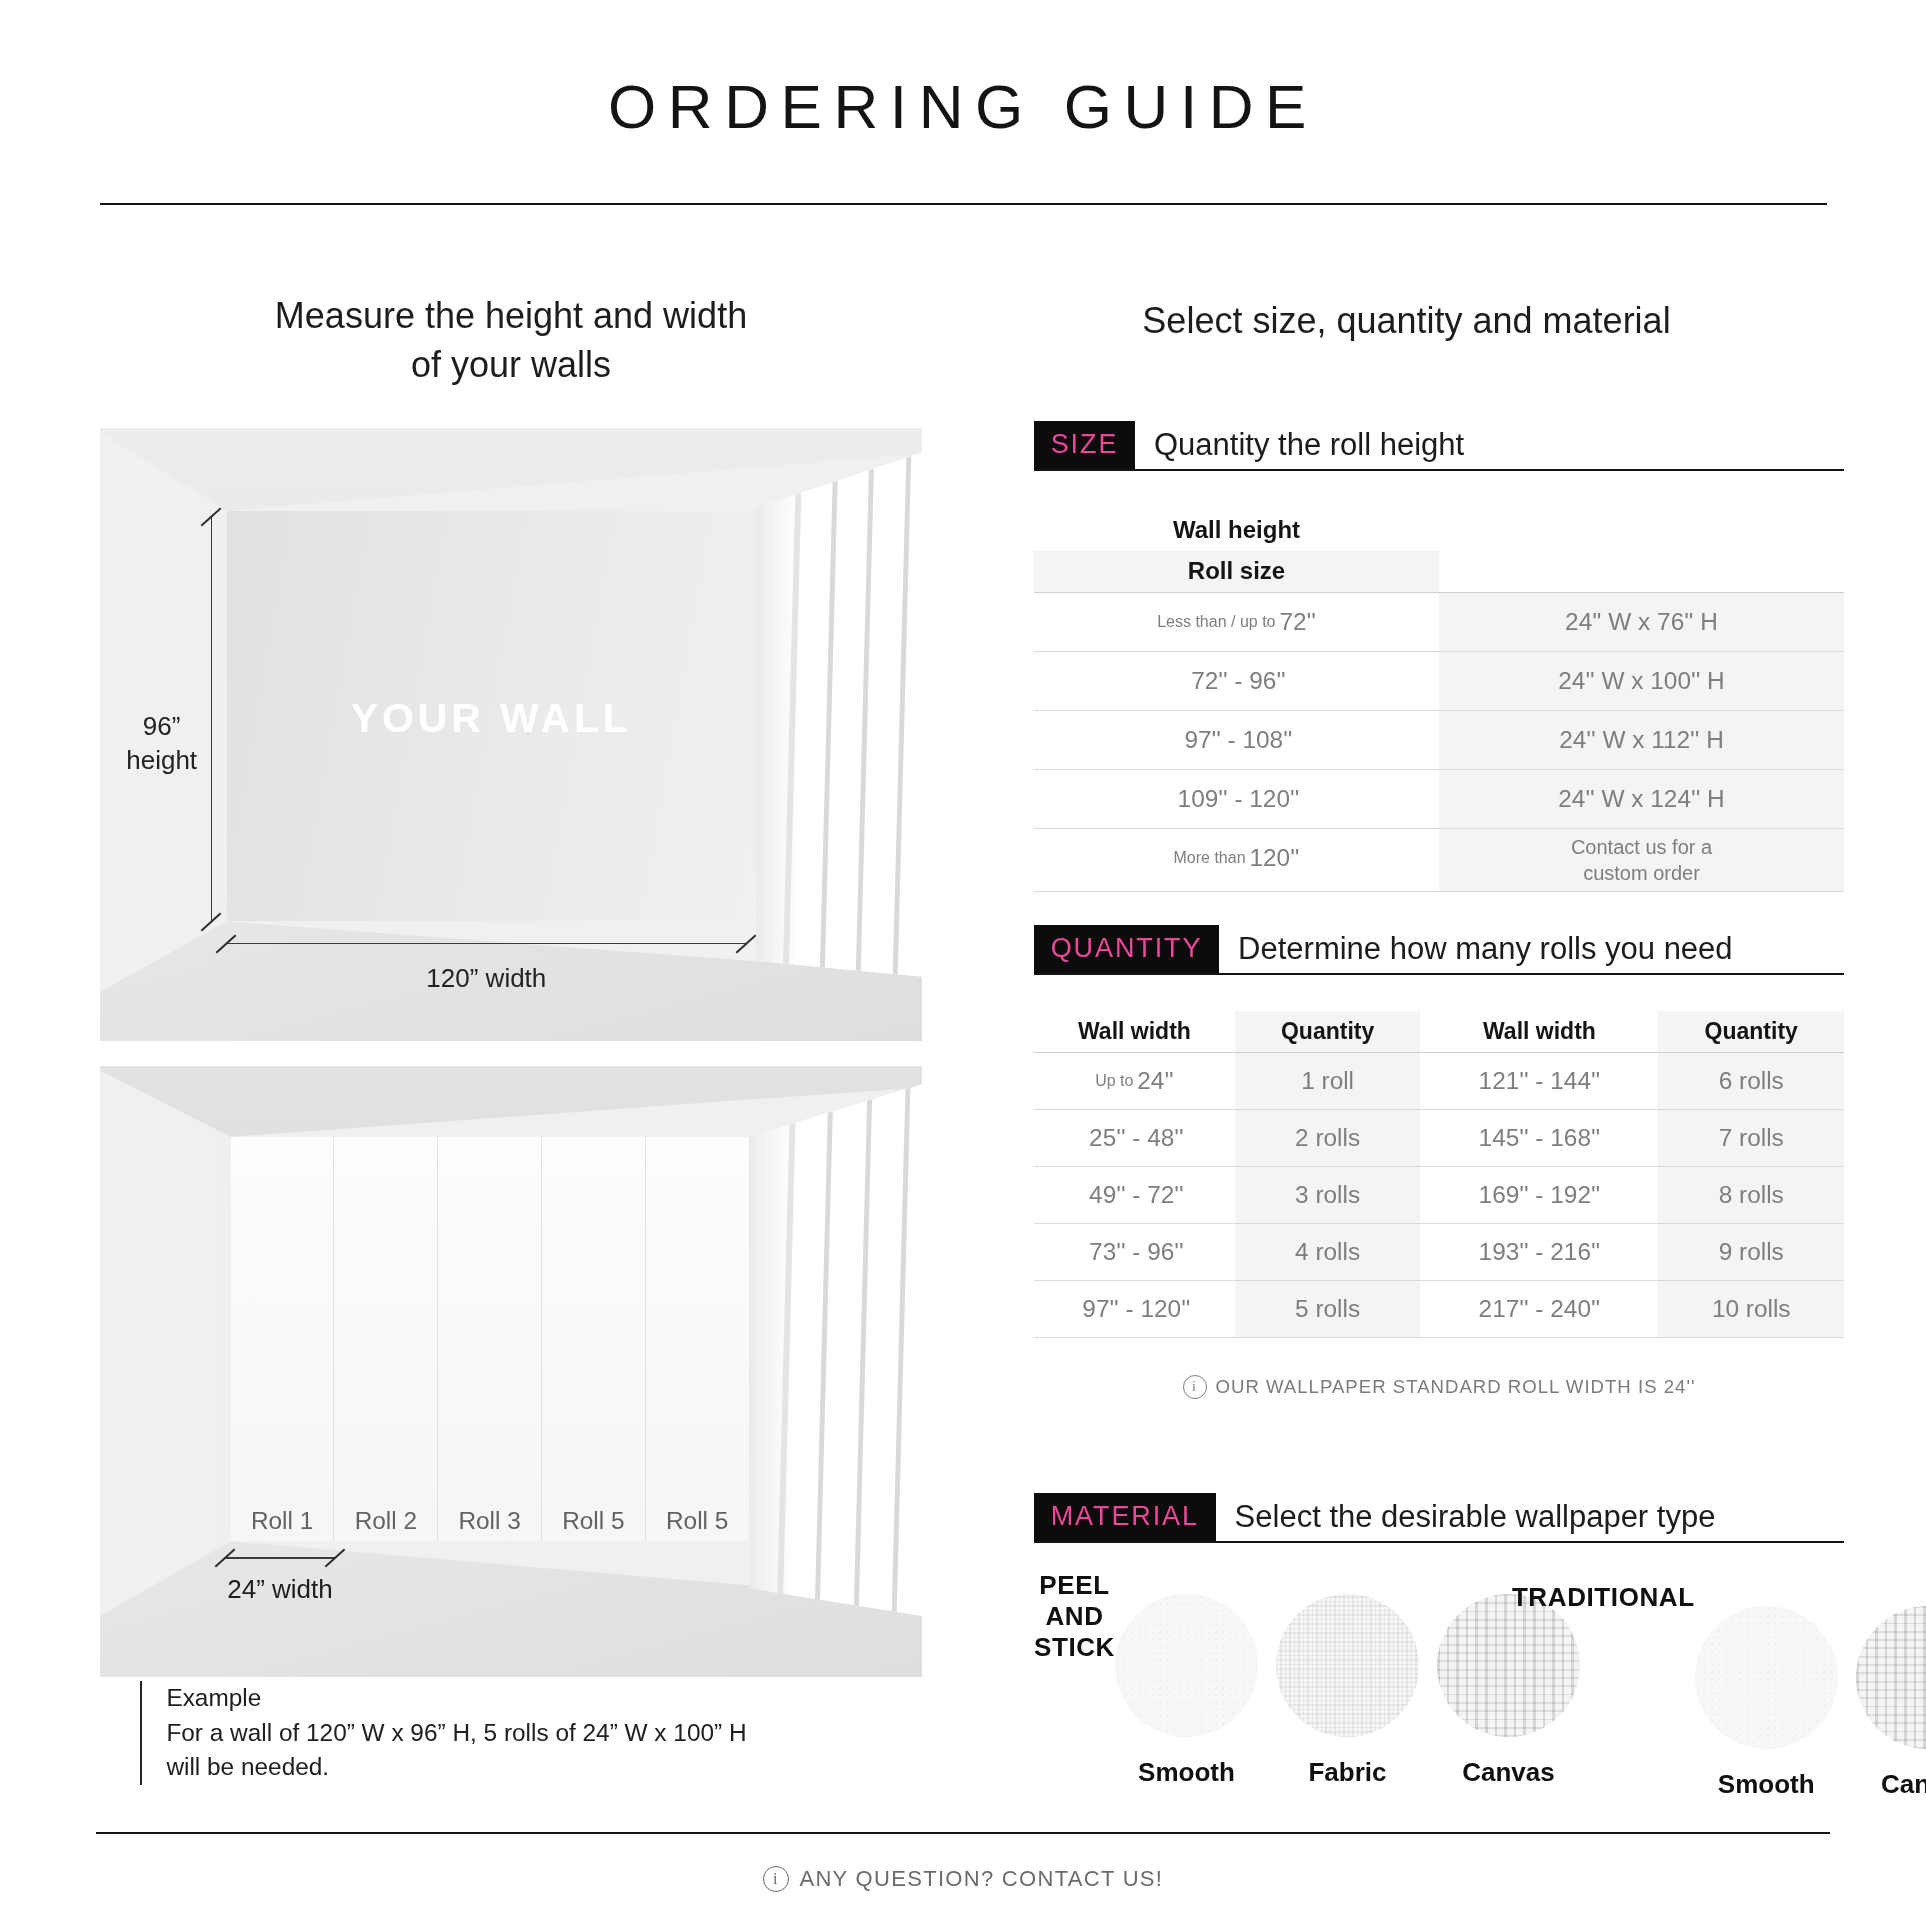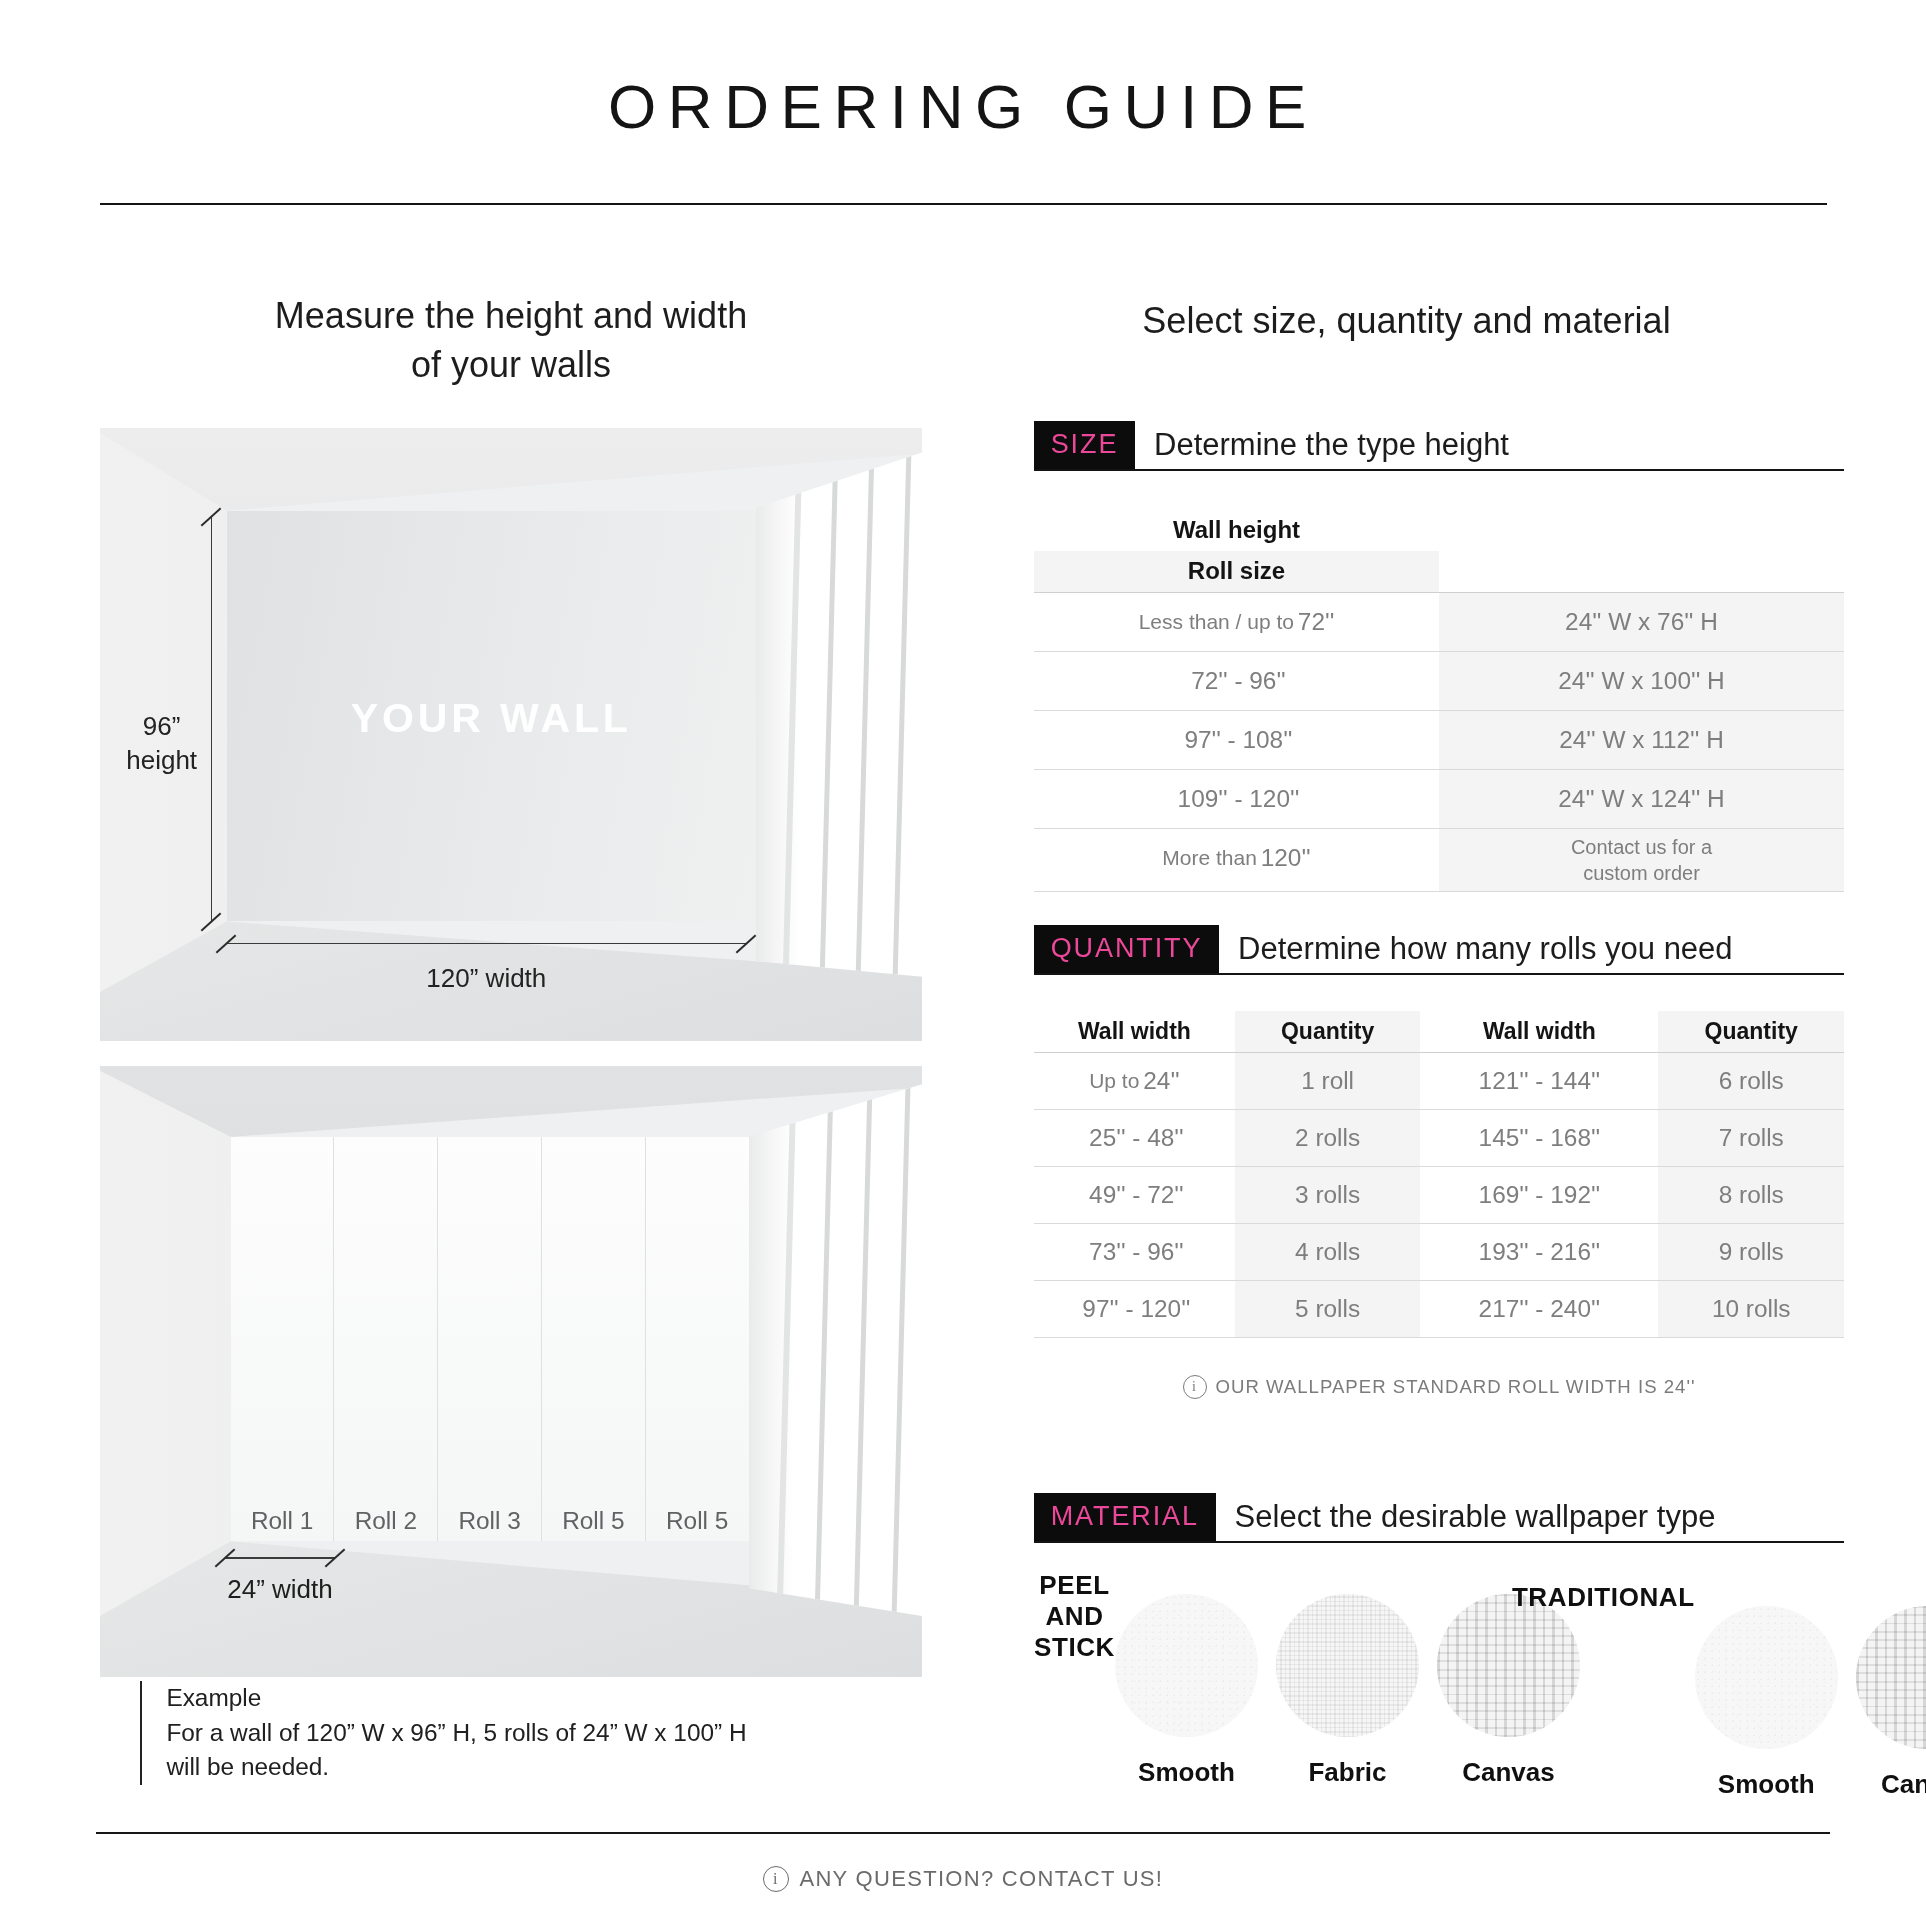--- a/index.html
+++ b/index.html
@@ -193,7 +193,7 @@
 <div class="section" id="sec-size">
   <div class="sec-head">
     <div class="badge">SIZE</div>
-    <div class="subtitle">Determine the type height</div>
+    <div class="subtitle">Quantity the roll height</div>
   </div>
   <div class="size-table">
     <div class="st-row header">

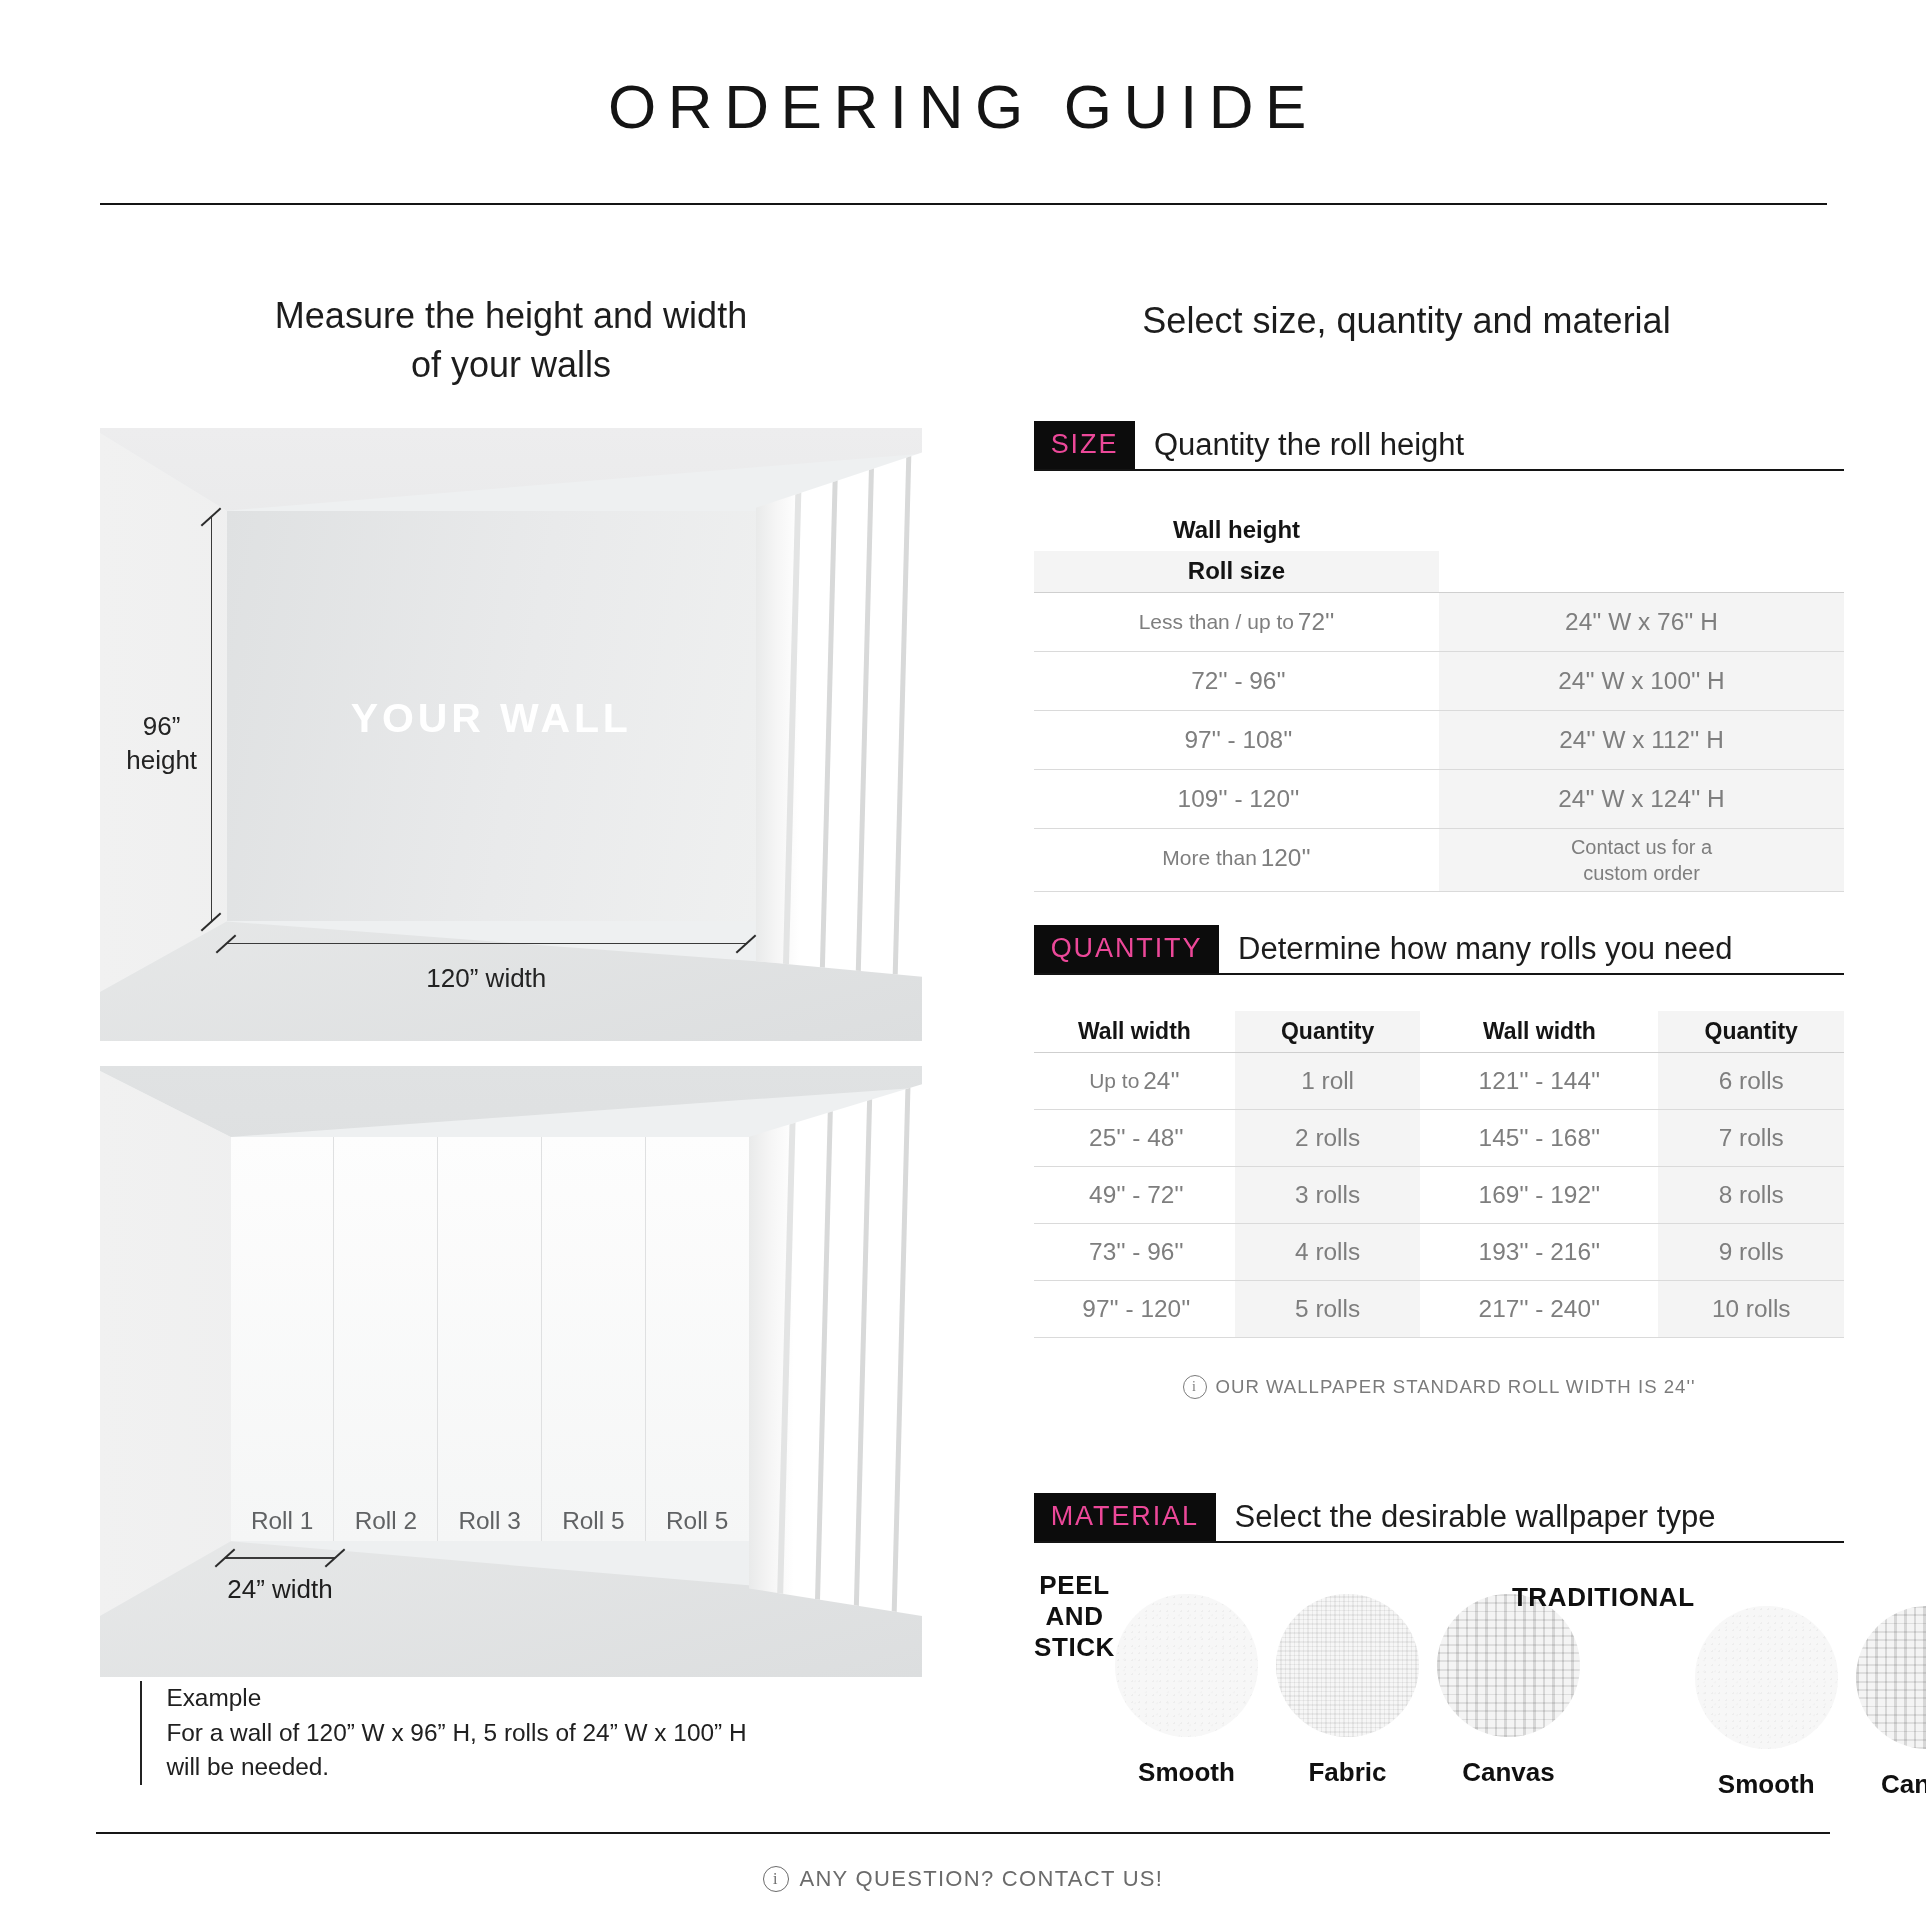--- a/index.html
+++ b/index.html
@@ -72,7 +72,7 @@
   .st-cell{width:50%;display:flex;align-items:center;justify-content:center;height:58px;font-size:24.4px;color:#7e7e7e;}
   .st-row.header .st-cell{height:41px;font-size:24px;font-weight:700;color:#141414;}
   .st-cell.shade{background:#f4f4f4;}
-  .pre{font-size:21px;padding-right:3.9px;}
+  .pre{font-size:16px;padding-right:3.9px;}
   .st-cell.contact{flex-direction:column;font-size:20px;line-height:1.3;height:62px;align-items:center;}
 
   

